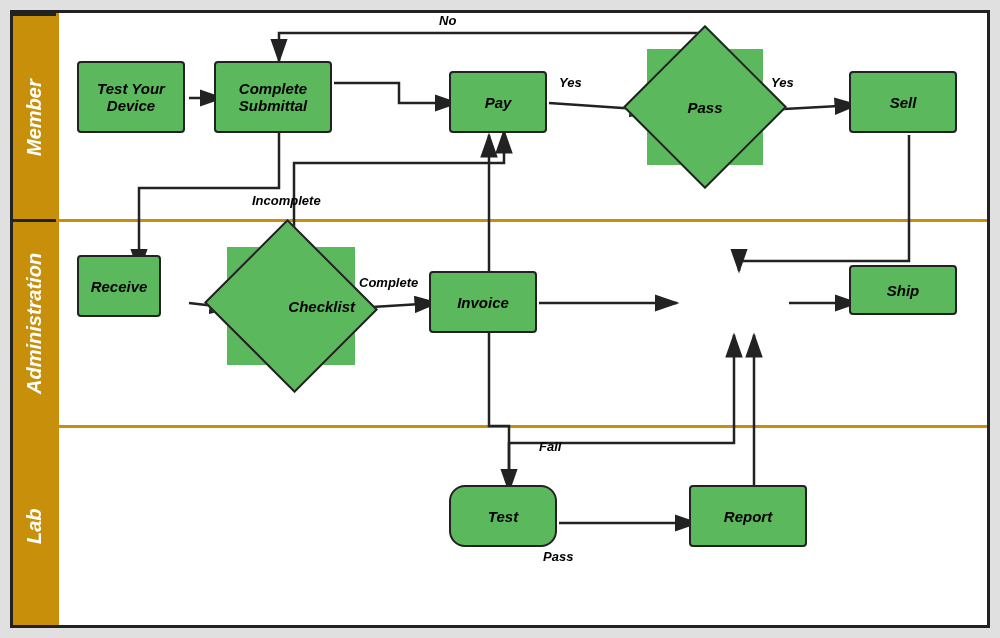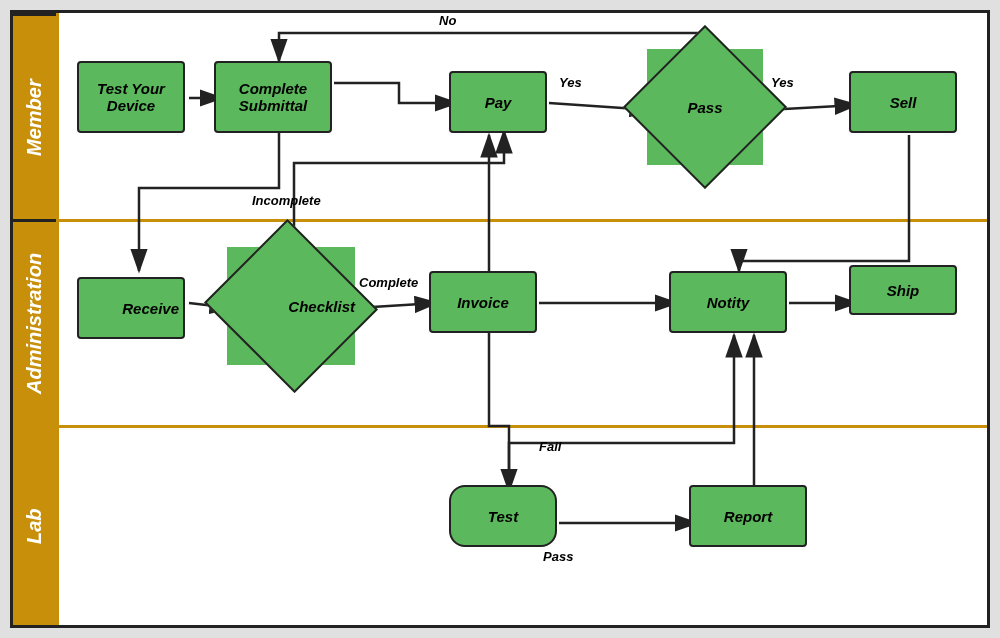--- a/index.html
+++ b/index.html
@@ -217,7 +217,7 @@
       <span>Sell</span>
     </div>
 
-    <div class="box" style="left:18px; top:264px; width:108px; height:62px;justify-content:flex-end;">
+    <div class="box" style="left:18px; top:242px; width:84px; height:62px;">
       <span>Receive</span>
     </div>
 

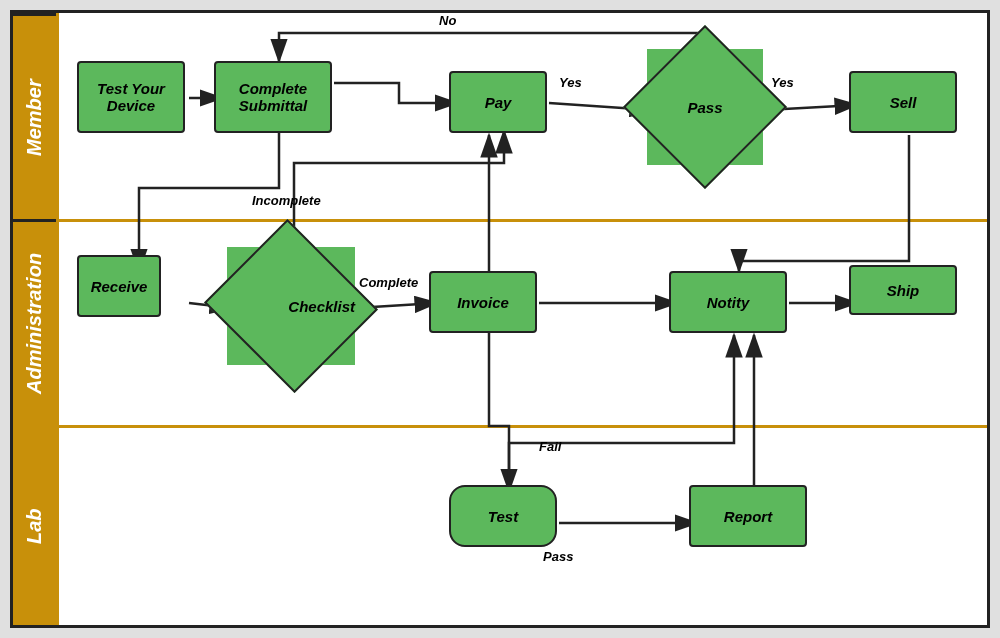--- a/index.html
+++ b/index.html
@@ -230,9 +230,6 @@
       <span>Invoice</span>
     </div>
 
-    <div class="box" style="left:610px; top:258px; width:118px; height:62px;">
-      <span>Notity</span>
-    </div>
 
     <div class="box" style="left:790px; top:252px; width:108px; height:50px;">
       <span>Ship</span>

